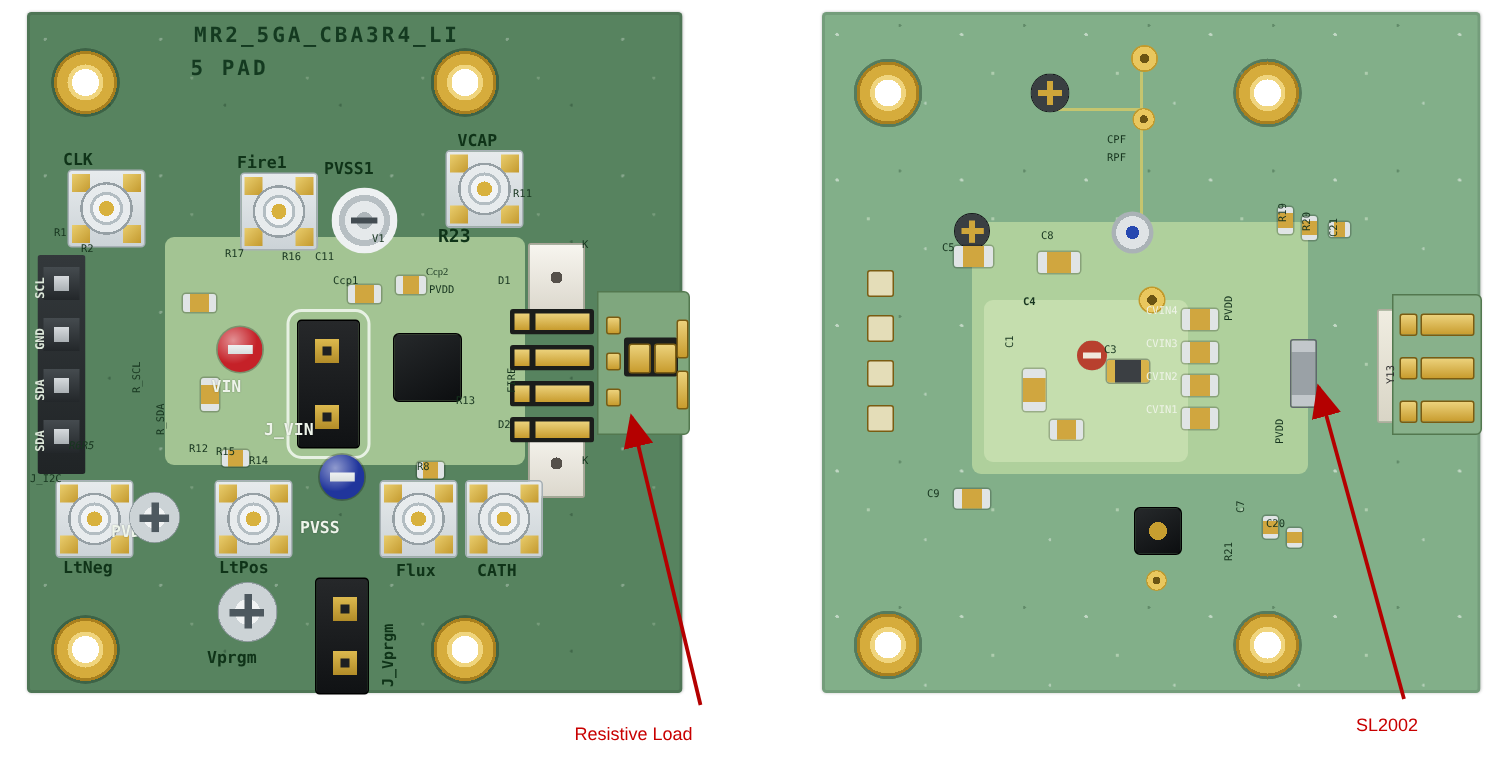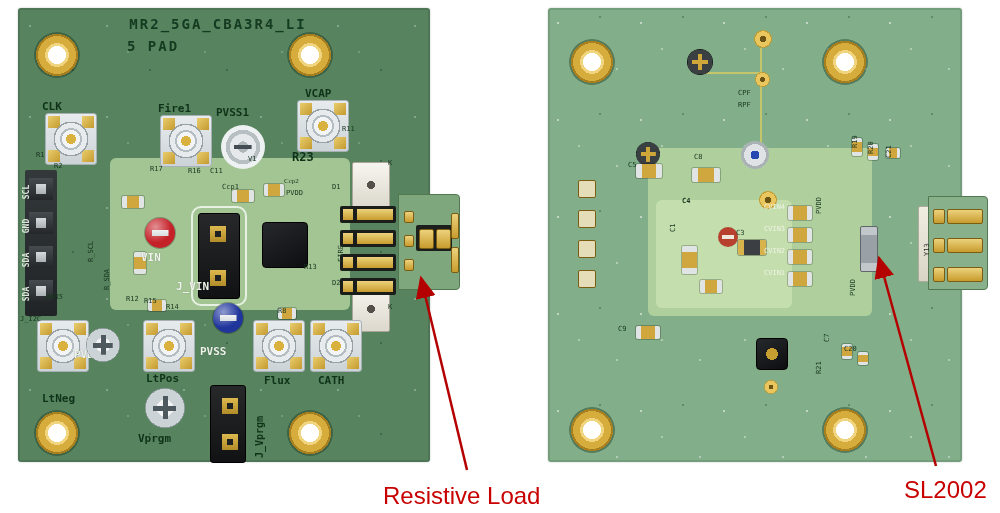--- a/index.html
+++ b/index.html
@@ -5,7 +5,7 @@
   html,body{margin:0;padding:0;background:#fff;}
   #canvas{position:relative;width:1000px;height:513px;background:#ffffff;overflow:hidden;
           font-family:"DejaVu Sans Mono",monospace;}
-  .board{position:absolute;border-radius:3px;box-shadow:inset 0 0 0 2px rgba(0,0,0,.10), 0 0 2px rgba(0,0,0,.25);}
+  .board{position:absolute;border-radius:3px;box-shadow:inset 0 0 0 2px rgba(0,0,0,.10), 0 0 2px rgba(0,0,0,.25);padding-left:25px;}
   #board-left{left:18px;top:8px;width:412px;height:454px;background-color:#57835f;
      background-image:
        radial-gradient(1.1px 1.1px at 12px 18px, rgba(255,255,255,.28) 95%, transparent),

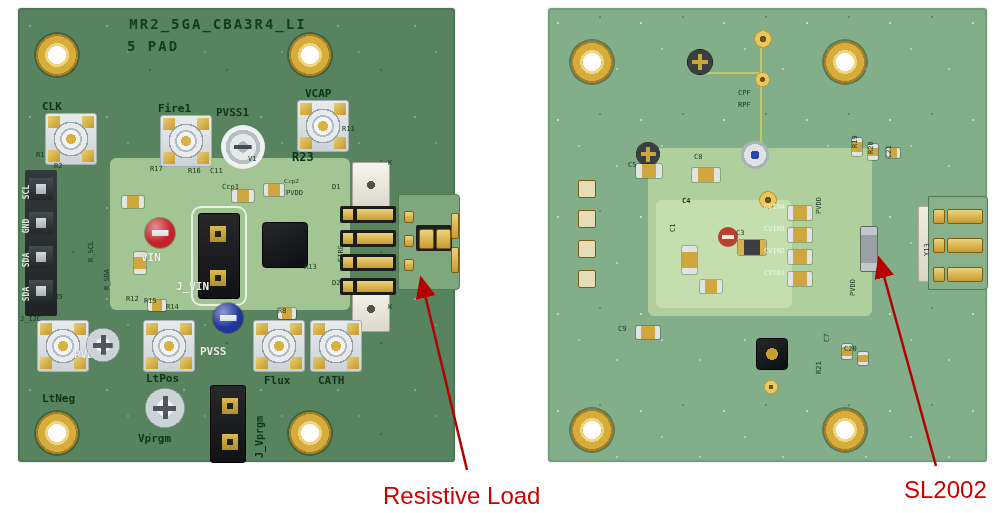--- a/index.html
+++ b/index.html
@@ -167,7 +167,7 @@
     <div class="padrow" style="left:322px;top:270px"></div>
 
     <div class="sma" style="left:19px;top:312px"></div>
-    <div class="slk-dark" style="left:24px;top:384px">LtNeg</div>
+    <div class="slk-dark" style="left:24px;top:364px">LtNeg</div>
     <div class="slk-white" style="left:56px;top:340px">PVDD</div>
     <div class="pot" style="left:68px;top:320px;width:34px;height:34px"></div>
     <div class="sma" style="left:125px;top:312px"></div>

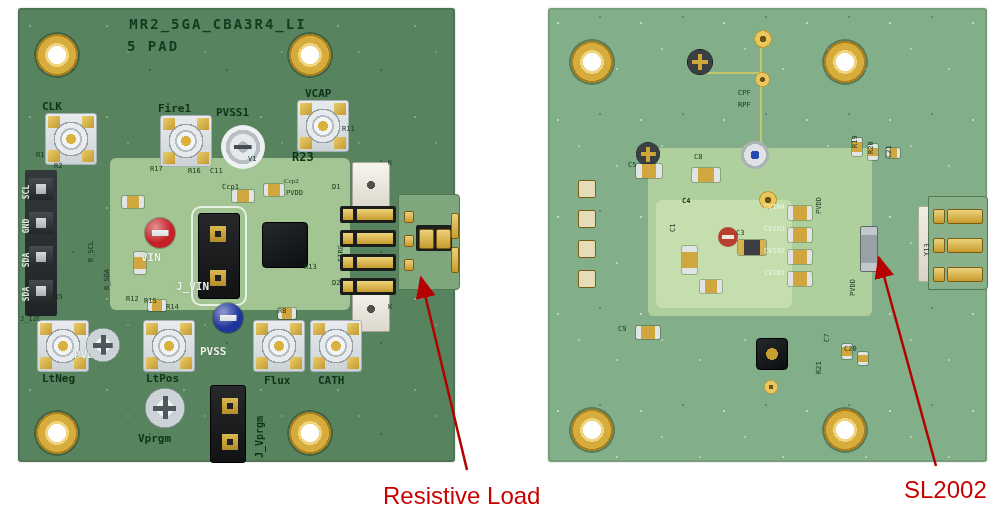--- a/index.html
+++ b/index.html
@@ -105,7 +105,7 @@
   .rot{transform:rotate(-90deg);transform-origin:0 0;}
   .refdes{position:absolute;font-size:7px;color:#17351f;white-space:nowrap;line-height:1;}
   .overlay{position:absolute;inset:0;pointer-events:none;}
-  .callout{position:absolute;color:#c80000;font-family:"Liberation Sans",sans-serif;font-size:24px;white-space:nowrap;}
+  .callout{position:absolute;color:#c80000;font-family:"Liberation Sans",sans-serif;font-size:12px;white-space:nowrap;}
   #arrow-layer{position:absolute;inset:0;pointer-events:none;}
 </style>
 </head>

